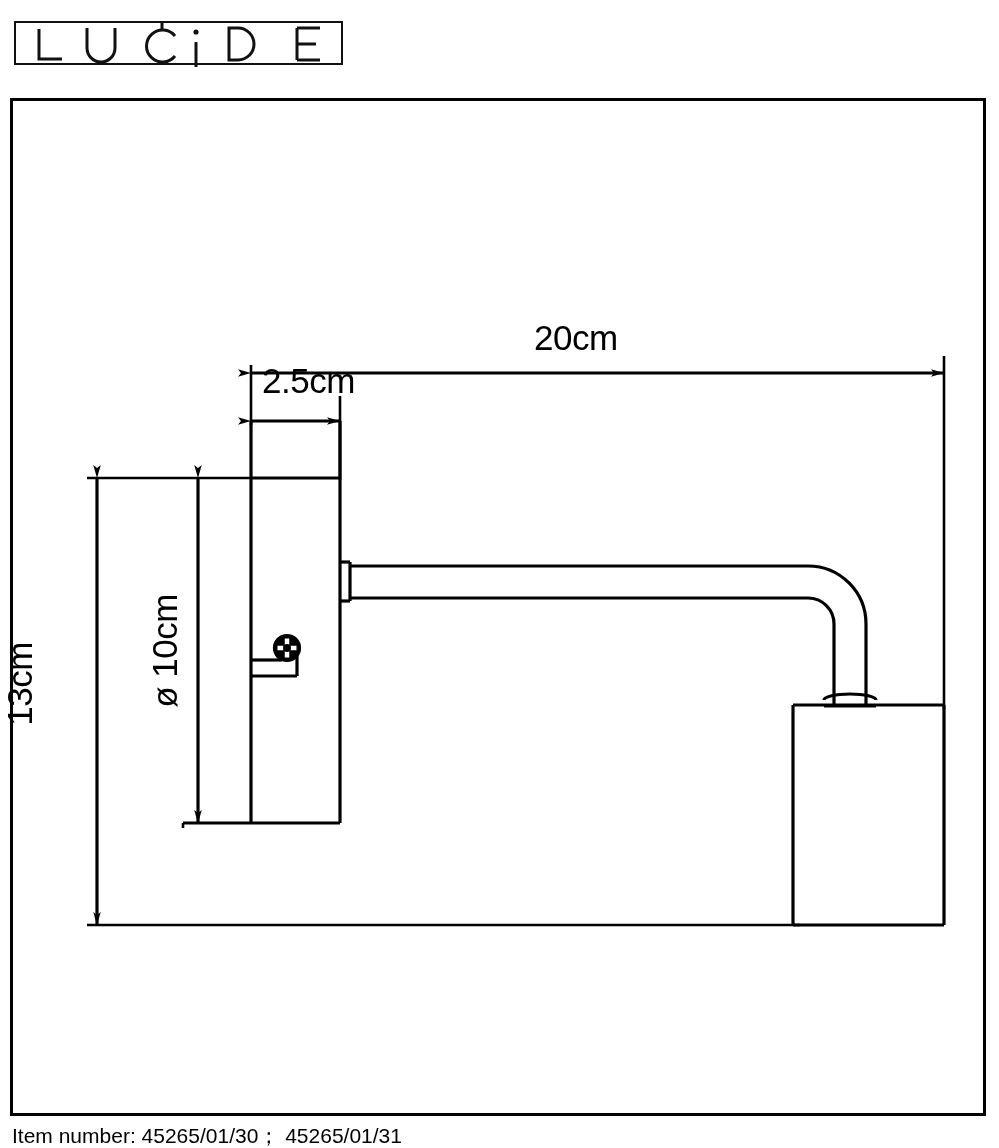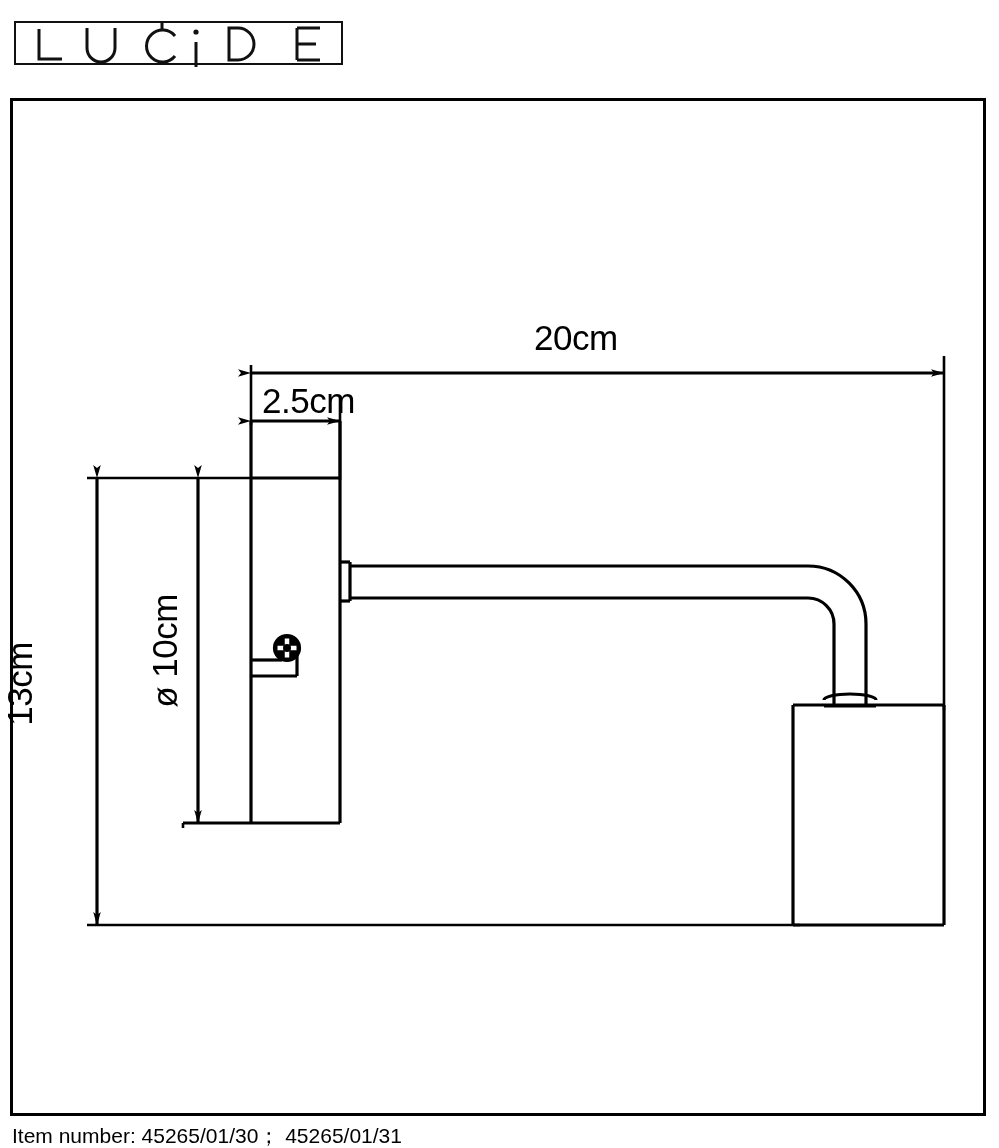--- a/index.html
+++ b/index.html
@@ -69,7 +69,7 @@
   }
   #label-25cm {
     left: 262px;
-    top: 381px;
+    top: 361px;
   }
   #label-13cm {
     left: -22px;

